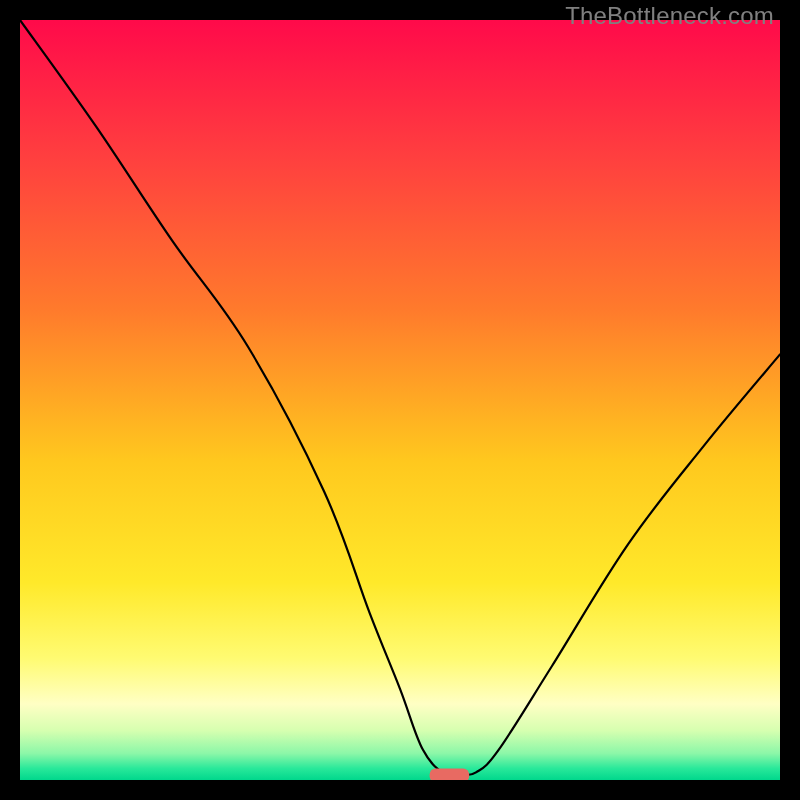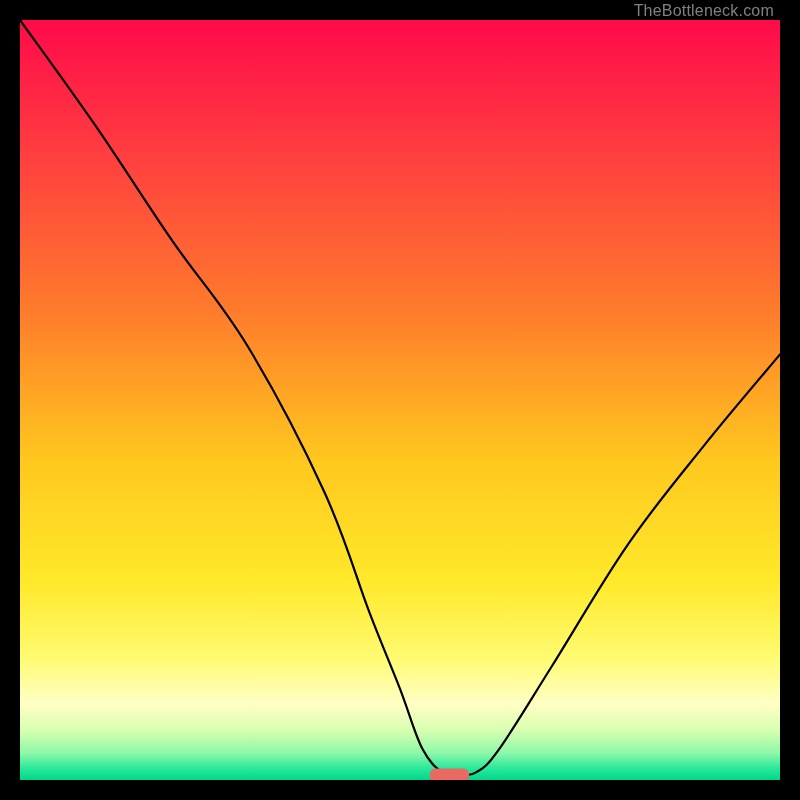--- a/index.html
+++ b/index.html
@@ -31,7 +31,7 @@
     top: 2px;
     right: 26px;
     color: #808080;
-    font-size: 16px;
+    font-size: 24px;
     font-weight: 500;
     letter-spacing: 0.2px;
   }

